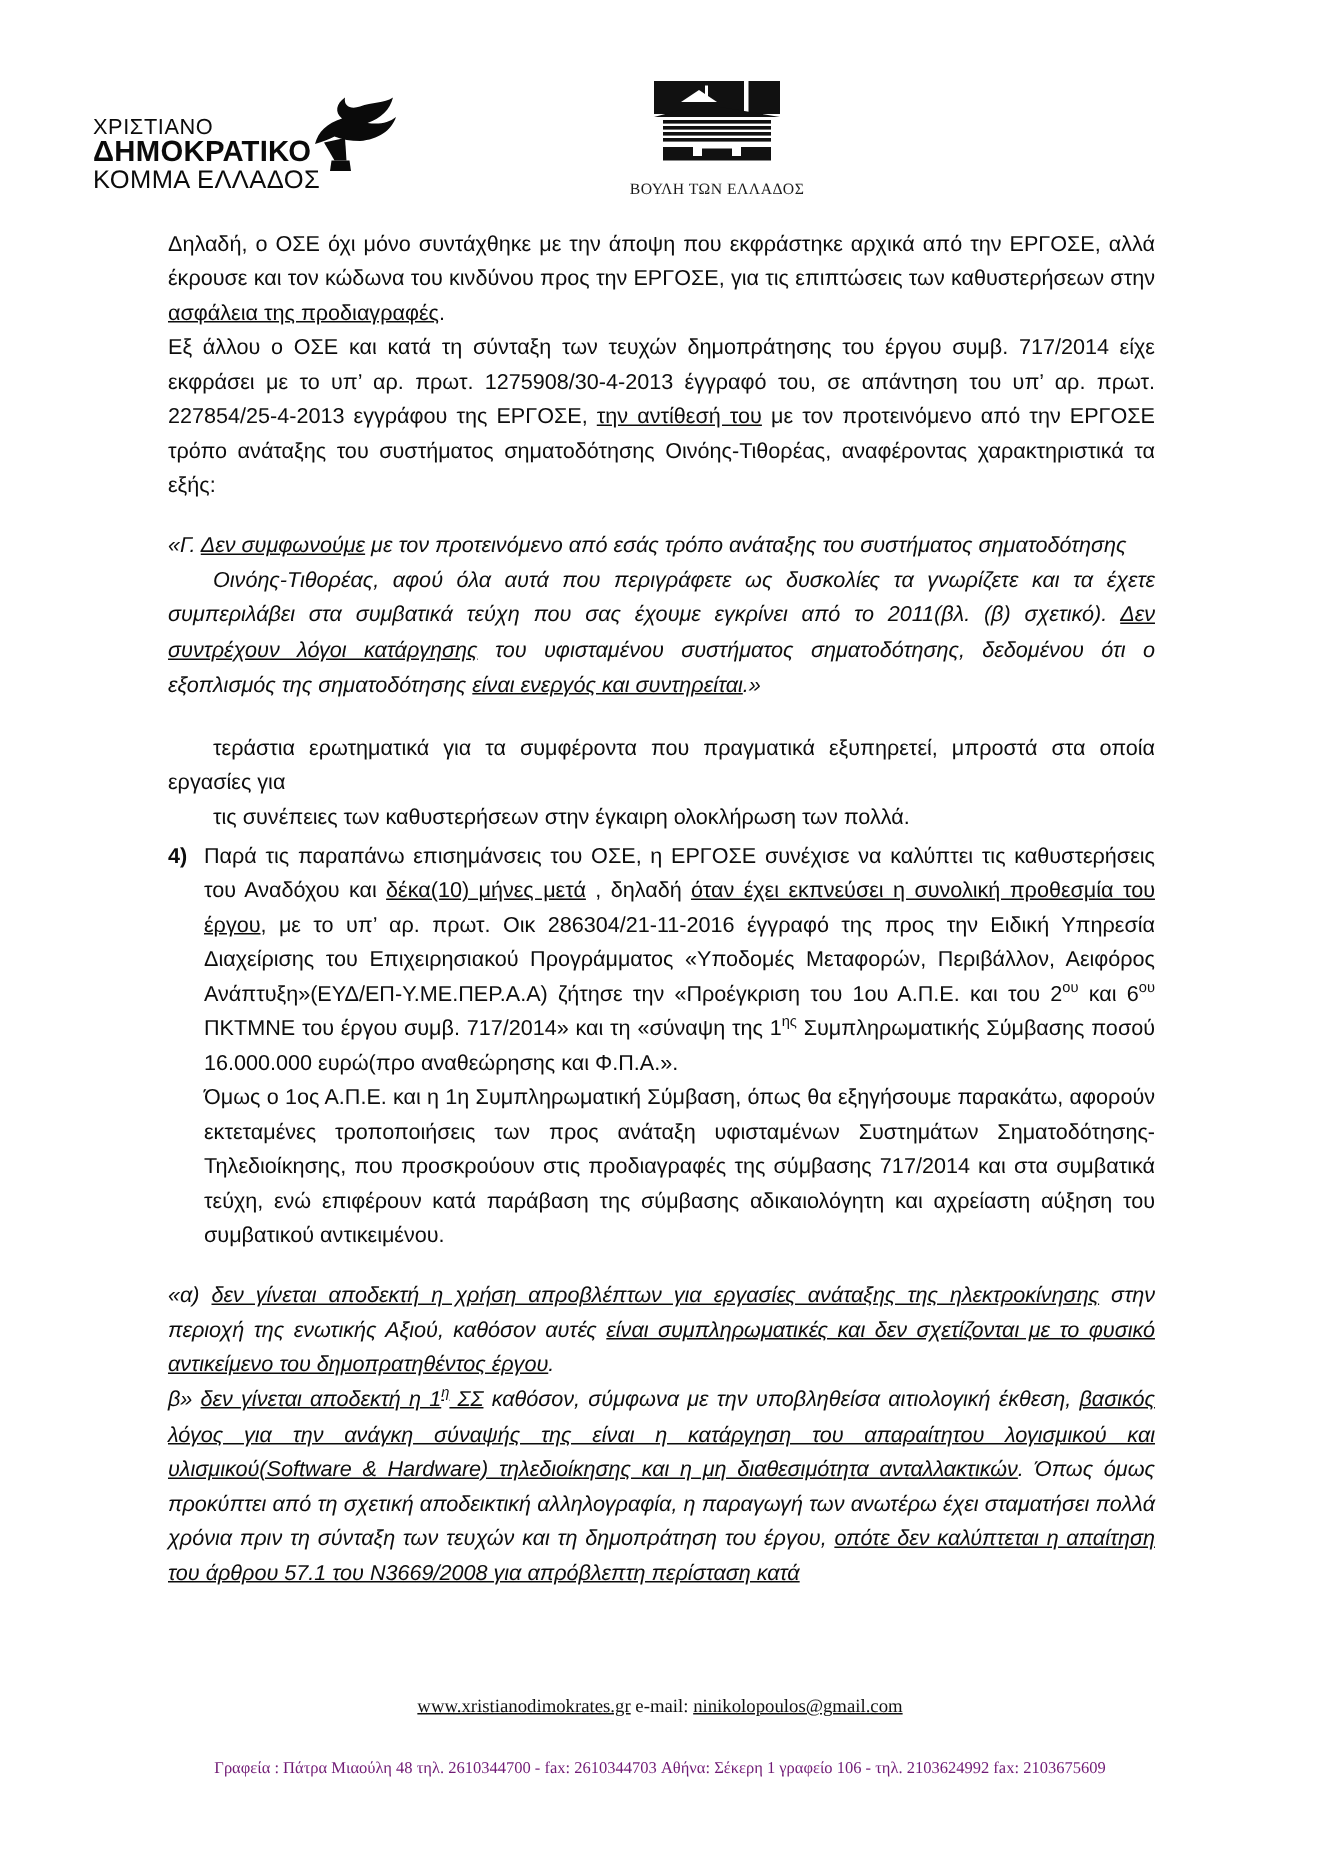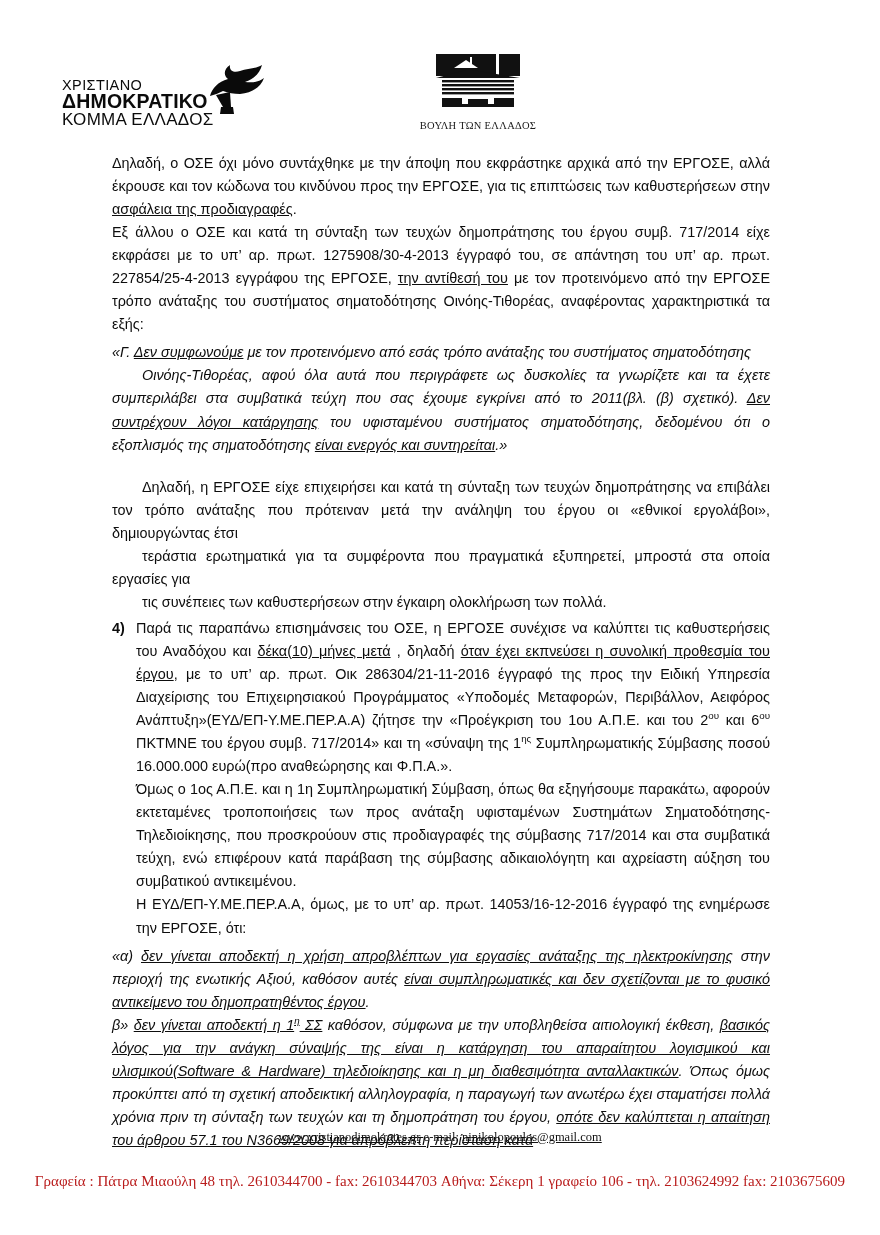--- a/index.html
+++ b/index.html
@@ -102,7 +102,7 @@
   u, .u { text-decoration: underline; }
   .quote-block {
     font-style: italic;
-    margin-top: 5px;
+    margin-top: 17px;
     line-height: 1.60;
   }
   .indent { text-indent: 30px; }

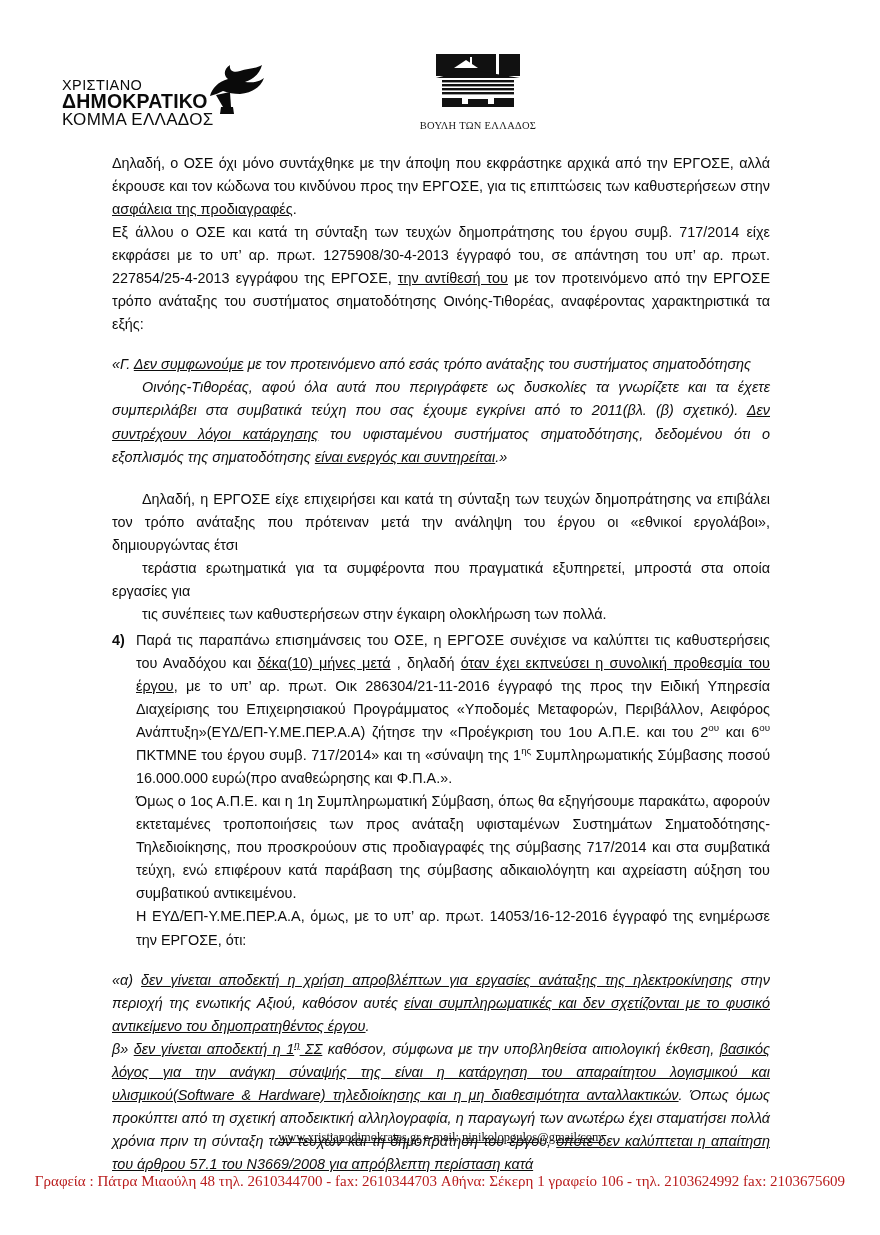--- a/index.html
+++ b/index.html
@@ -205,7 +205,6 @@
     </div>
 
     <div class="gap-md">
-      <p class="just indent">Δηλαδή, η ΕΡΓΟΣΕ είχε επιχειρήσει και κατά τη σύνταξη των τευχών δημοπράτησης να επιβάλει τον τρόπο ανάταξης που πρότειναν μετά την ανάληψη του έργου οι «εθνικοί εργολάβοι», δημιουργώντας έτσι</p>
       <p class="just indent">τεράστια ερωτηματικά για τα συμφέροντα που πραγματικά εξυπηρετεί, μπροστά στα οποία εργασίες για</p>
       <p class="just indent">τις συνέπειες των καθυστερήσεων στην έγκαιρη ολοκλήρωση των πολλά.</p>
     </div>

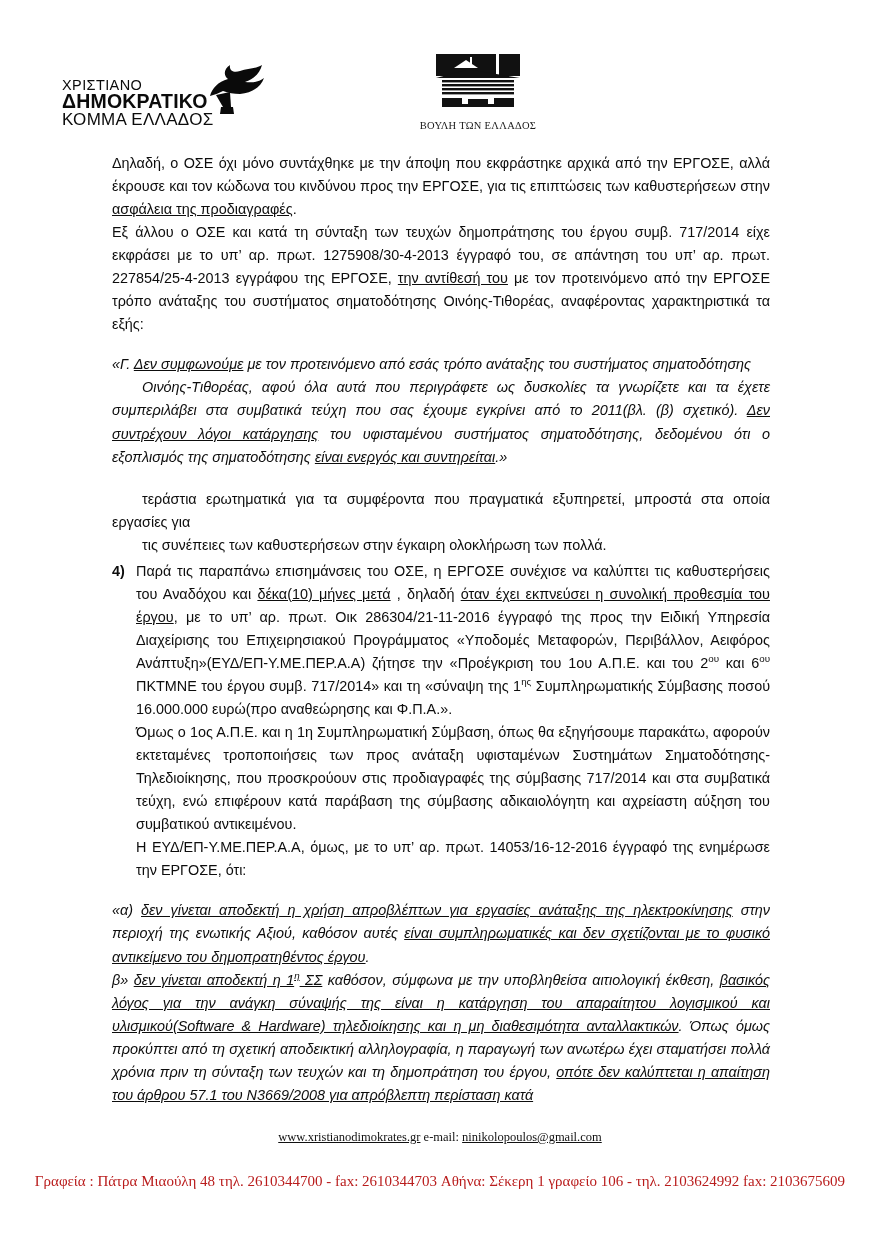--- a/index.html
+++ b/index.html
@@ -214,7 +214,6 @@
       <div class="num-body">
         <p class="just"><span>Παρά τις παραπάνω επισημάνσεις του ΟΣΕ, η ΕΡΓΟΣΕ συνέχισε να καλύπτει τις καθυστερήσεις του Αναδόχου και  </span><span class="u">δέκα(10) μήνες μετά</span><span> , δηλαδή </span><span class="u">όταν έχει εκπνεύσει η συνολική προθεσμία του έργου</span><span>,  με το υπ’ αρ. πρωτ. Οικ 286304/21-11-2016 έγγραφό της προς την Ειδική Υπηρεσία Διαχείρισης του Επιχειρησιακού Προγράμματος «Υποδομές Μεταφορών, Περιβάλλον, Αειφόρος Ανάπτυξη»(ΕΥΔ/ΕΠ-Υ.ΜΕ.ΠΕΡ.Α.Α) ζήτησε την «Προέγκριση του 1ου Α.Π.Ε. και του 2</span><sup>ου</sup><span>  και 6</span><sup>ου</sup><span> ΠΚΤΜΝΕ του έργου συμβ. 717/2014» και τη «σύναψη της 1</span><sup>ης</sup><span> Συμπληρωματικής Σύμβασης ποσού 16.000.000 ευρώ(προ αναθεώρησης και Φ.Π.Α.».</span></p>
         <p class="just">Όμως ο 1ος Α.Π.Ε. και η 1η Συμπληρωματική Σύμβαση, όπως θα εξηγήσουμε παρακάτω, αφορούν εκτεταμένες τροποποιήσεις των προς ανάταξη υφισταμένων Συστημάτων Σηματοδότησης-Τηλεδιοίκησης, που προσκρούουν στις προδιαγραφές της σύμβασης 717/2014 και στα συμβατικά τεύχη, ενώ επιφέρουν κατά παράβαση της σύμβασης αδικαιολόγητη και αχρείαστη αύξηση του συμβατικού αντικειμένου.</p>
-        <p class="just">Η ΕΥΔ/ΕΠ-Υ.ΜΕ.ΠΕΡ.Α.Α, όμως, με το υπ’ αρ. πρωτ. 14053/16-12-2016 έγγραφό της ενημέρωσε την ΕΡΓΟΣΕ, ότι:</p>
       </div>
     </div>
 

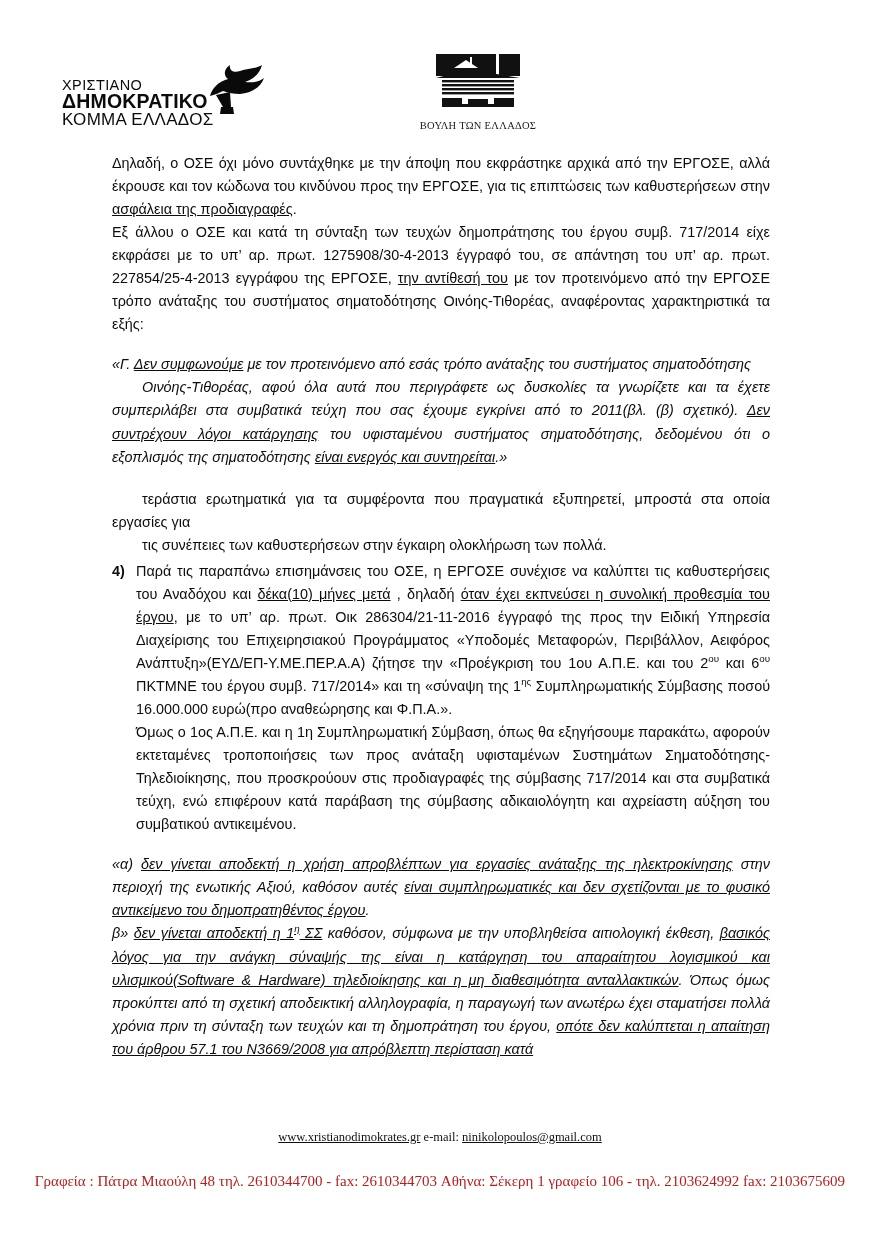--- a/index.html
+++ b/index.html
@@ -144,8 +144,8 @@
   .footer-web .u { text-decoration: underline; }
   .footer-address {
     font-family: "Liberation Serif", serif;
-    font-size: 15px;
-    color: #b91c1c;
+    font-size: 11px;
+    color: #701a75;
     margin-top: 28px;
     white-space: nowrap;
   }

